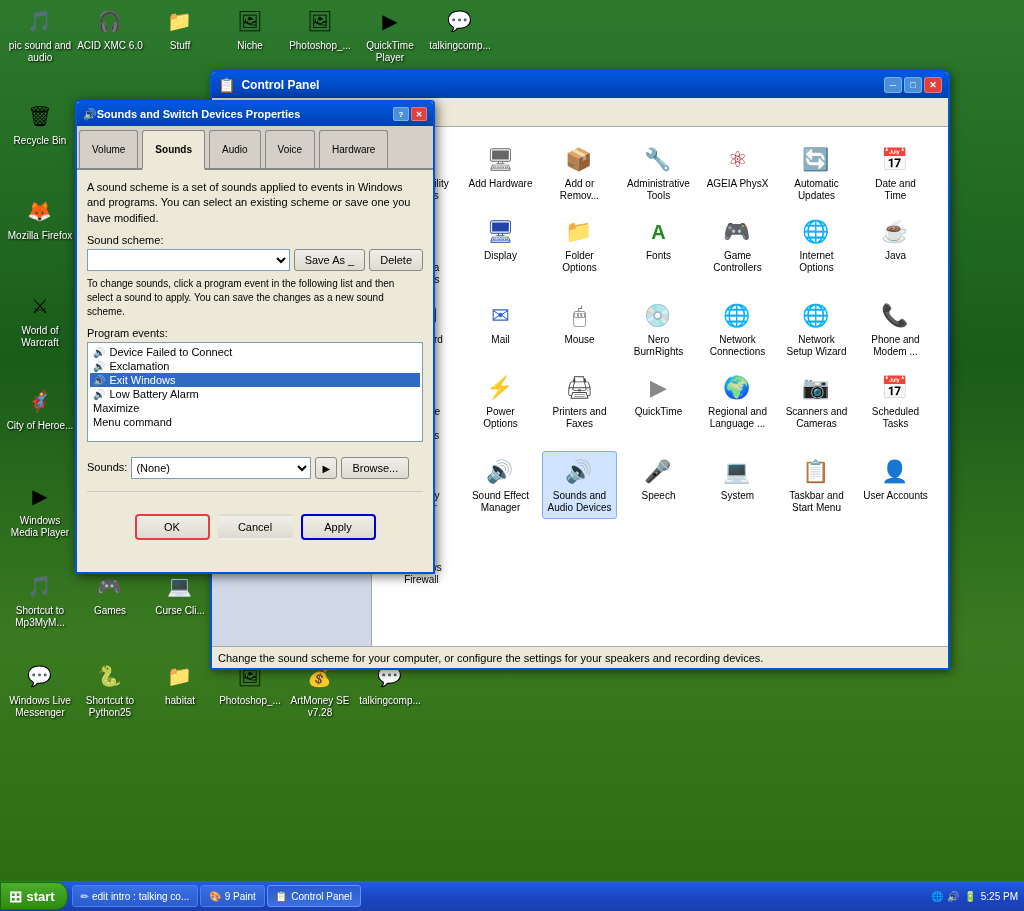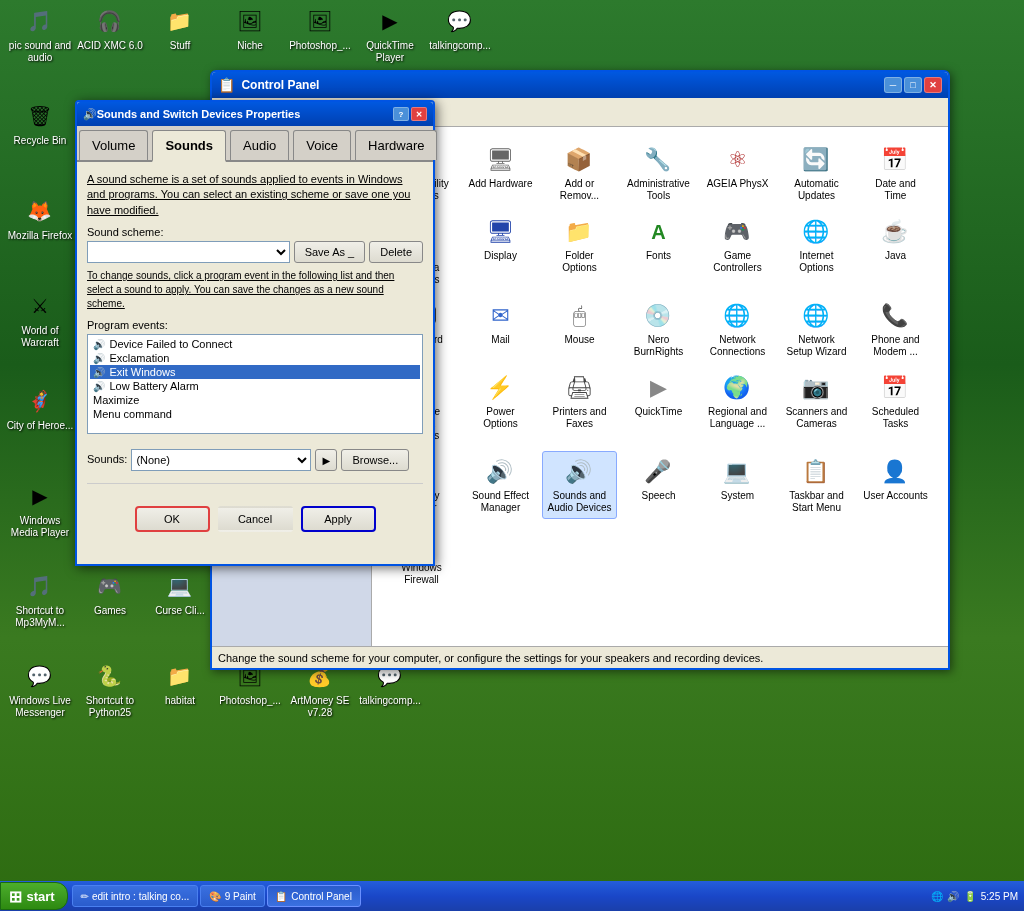--- a/index.html
+++ b/index.html
@@ -293,12 +293,12 @@
       padding-top: 4px;
     }
     .dtab {
-      padding: 7px 12px;
+      padding: 13px 12px;
       border: 1px solid #888;
       border-bottom: none;
       background: #d4d0c8;
       cursor: pointer;
-      font-size: 13px;
+      font-size: 10px;
       border-radius: 3px 3px 0 0;
       margin-right: 2px;
       margin-left: 2px;

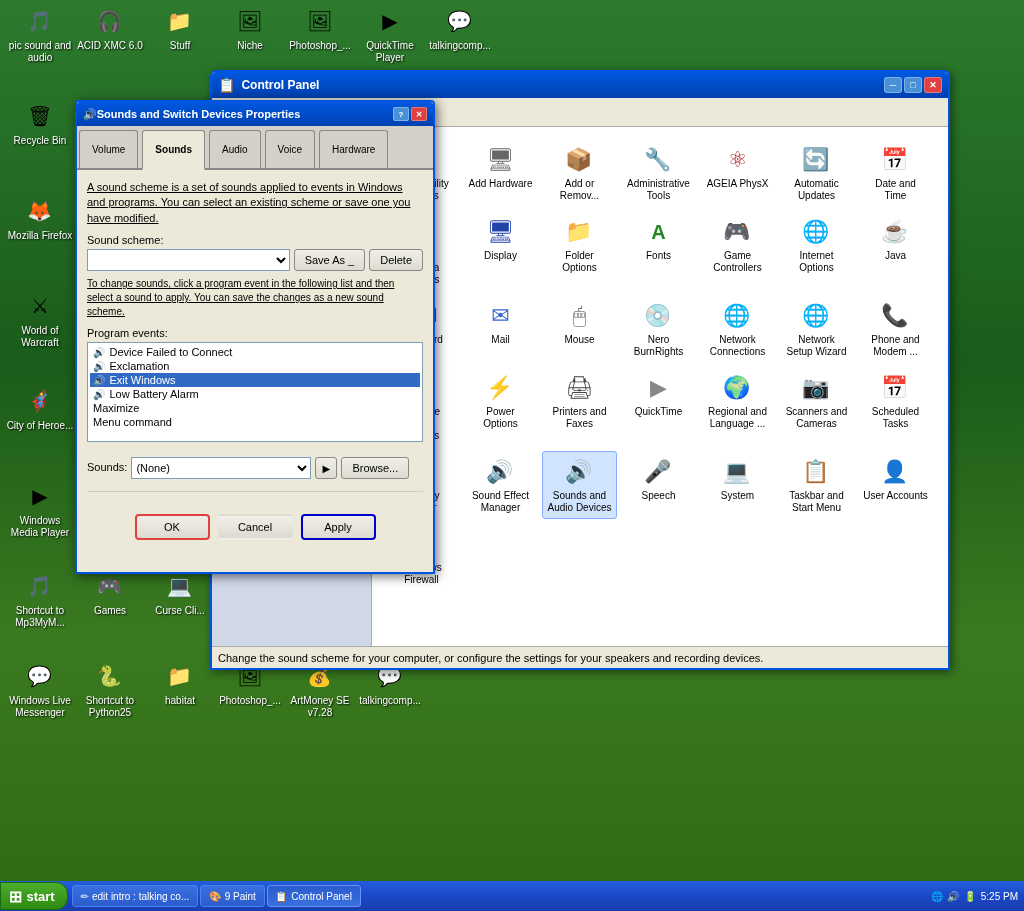--- a/index.html
+++ b/index.html
@@ -320,7 +320,6 @@
       color: #000;
       margin-bottom: 8px;
       line-height: 1.4;
-      text-decoration: underline;
     }
     .dialog-label {
       font-size: 11px;

